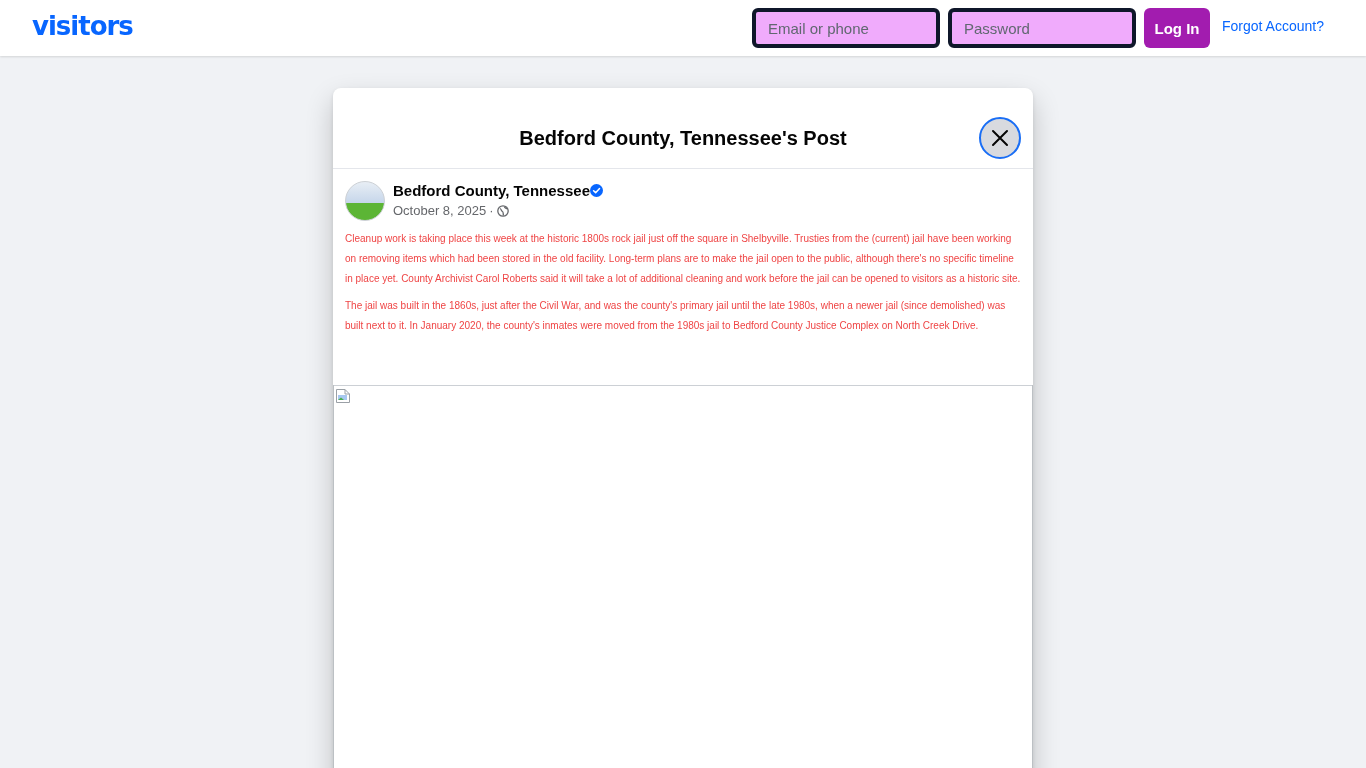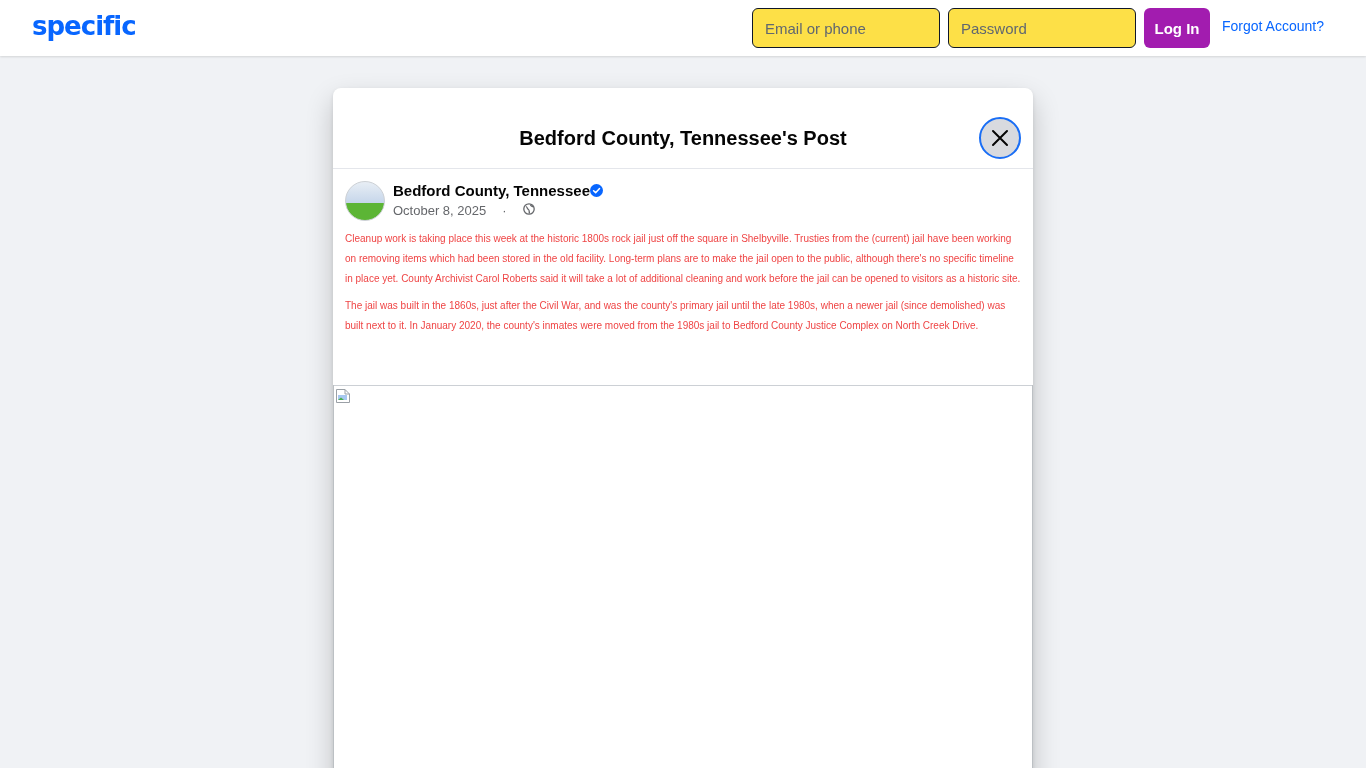--- a/index.html
+++ b/index.html
@@ -38,7 +38,7 @@
 <body>
 
 <div class="topbar">
-  <div class="logo">specific</div>
+  <div class="logo">visitors</div>
   <input class="login-input email-input" type="text" placeholder="Email or phone" style="">
   <input class="login-input password-input" type="password" placeholder="Password" style="">
   <button class="login-button">Log In</button>

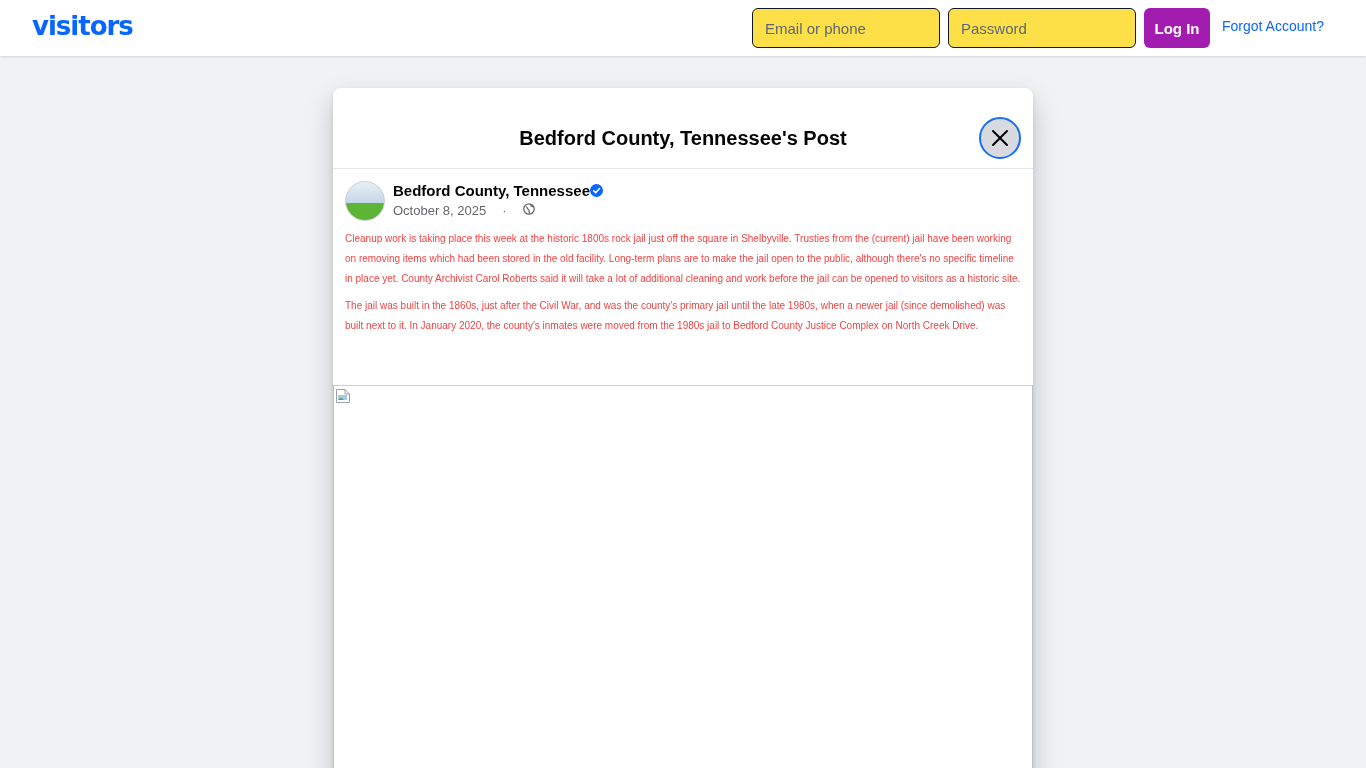--- a/index.html
+++ b/index.html
@@ -8,7 +8,7 @@
 
   .topbar { position: absolute; left: 0; top: 0; width: 1366px; height: 56px; background: #fff; box-shadow: 0 1px 2px rgba(0,0,0,0.12); z-index: 2; }
   .logo { position: absolute; left: 32px; top: 11px; font-family: "DejaVu Sans", sans-serif; font-weight: bold; font-size: 26px; letter-spacing: -1px; color: #0866ff; }
-  .login-input { position: absolute; top: 8px; height: 40px; border: 1px solid #0f172a; border-radius: 6px; padding: 0 12px; font-size: 15px; color: #606770; background: #fde047; font-family: "Liberation Sans", sans-serif; outline: none; }
+  .login-input { position: absolute; top: 8px; height: 40px; border: 4px solid #0f172a; border-radius: 6px; padding: 0 12px; font-size: 15px; color: #606770; background: #f0abfc; font-family: "Liberation Sans", sans-serif; outline: none; }
   .email-input { left: 752px; width: 188px; }
   .password-input { left: 948px; width: 188px; }
   .login-input::placeholder { color: #606770; }

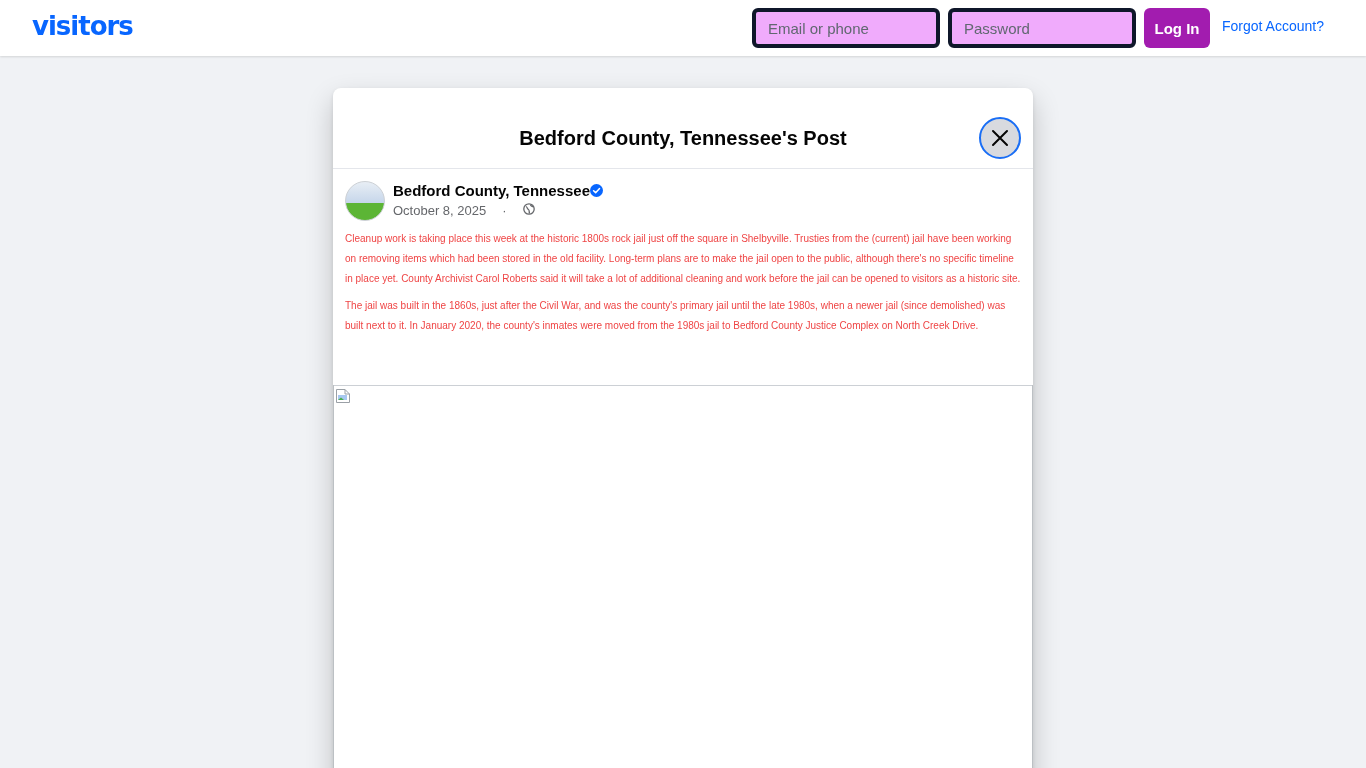--- a/index.html
+++ b/index.html
@@ -24,7 +24,7 @@
   .avatar { position: absolute; left: 12px; top: 12px; width: 40px; height: 40px; border-radius: 50%; overflow: hidden; border: 1px solid #ccd0d5; background: linear-gradient(180deg, #e8eef5 0%, #c6d6ea 55%, #5cb535 56%, #5cb535 100%); }
   .author-name { position: absolute; left: 60px; top: 13px; font-size: 15px; font-weight: 600; color: #050505; display: flex; align-items: center; }
   .verified-icon { width: 13px; height: 13px; }
-  .post-meta { position: absolute; left: 60px; top: 34px; font-size: 13px; color: #65676b; display: flex; align-items: flex-start; gap: 16px; }
+  .post-meta { position: absolute; left: 60px; top: 34px; font-size: 13px; color: #65676b; display: flex; align-items: center; gap: 3px; }
 
   .post-body { padding: 4px 12px 0 12px; font-size: 10px; line-height: 20px; color: #ef4444; }
   .post-body p { margin-bottom: 7px; }

